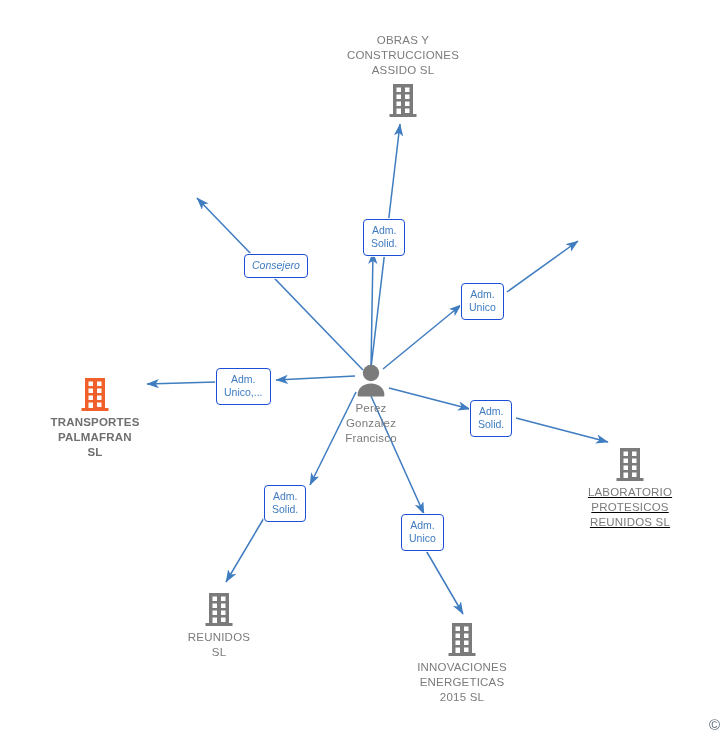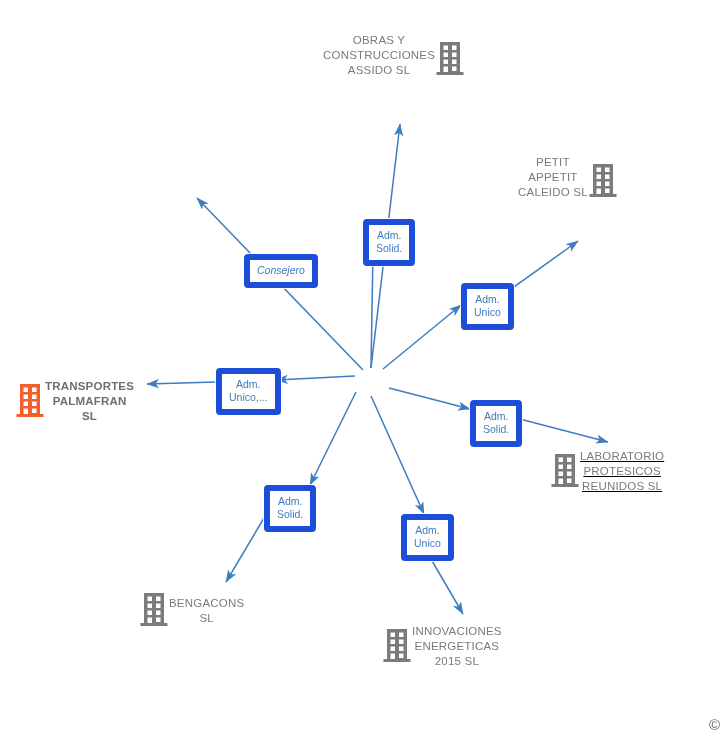--- a/index.html
+++ b/index.html
@@ -28,10 +28,11 @@
   .node {
     position: absolute;
     display: flex;
-    flex-direction: row;
+    flex-direction: column;
     align-items: center;
     width: 160px;
     margin-left: -80px;
+    justify-content: flex-end;
   }
   .node-label {
     font-size: 11.5px;

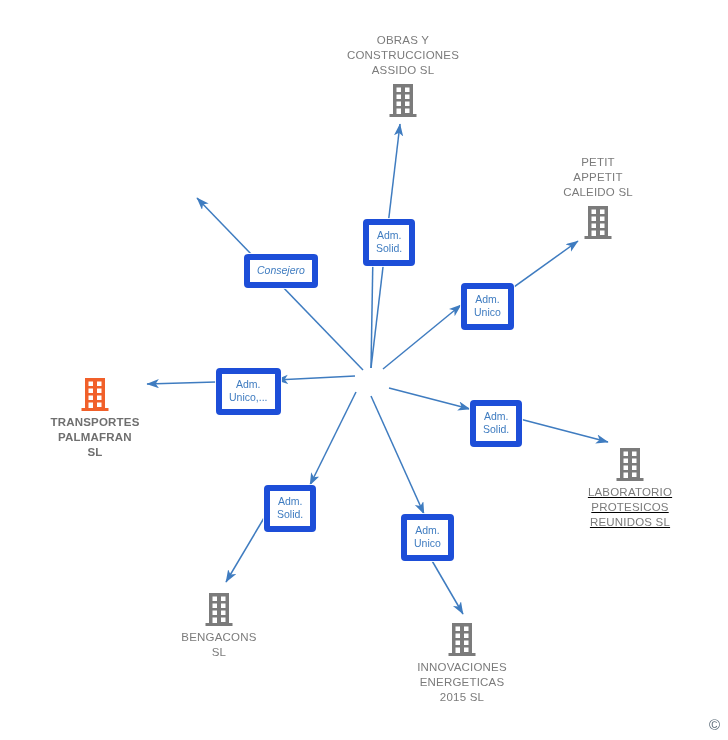--- a/index.html
+++ b/index.html
@@ -144,27 +144,6 @@
   </div>
 
 
-  <div class="node label-top" style="left:598px; top:155px;">
-    <span class="node-label">PETIT
-APPETIT
-CALEIDO  SL</span>
-    <span class="node-icon">
-      <svg width="30" height="36" viewBox="0 0 30 36" xmlns="http://www.w3.org/2000/svg">
-        <rect x="5" y="2" width="20" height="30" fill="#7b7b7b"></rect>
-        <rect x="1.5" y="32" width="27" height="3" fill="#7b7b7b"></rect>
-        <g fill="#ffffff">
-          <rect x="8.5" y="5.5" width="4.5" height="4.5"></rect>
-          <rect x="17" y="5.5" width="4.5" height="4.5"></rect>
-          <rect x="8.5" y="12.5" width="4.5" height="4.5"></rect>
-          <rect x="17" y="12.5" width="4.5" height="4.5"></rect>
-          <rect x="8.5" y="19.5" width="4.5" height="4.5"></rect>
-          <rect x="17" y="19.5" width="4.5" height="4.5"></rect>
-          <rect x="8.5" y="26.5" width="4.5" height="5.5"></rect>
-          <rect x="17" y="26.5" width="4.5" height="4.5"></rect>
-        </g>
-      </svg>
-    </span>
-  </div>
 
   <div class="node label-bottom" style="left:95px; top:376px;">
     <span class="node-icon">

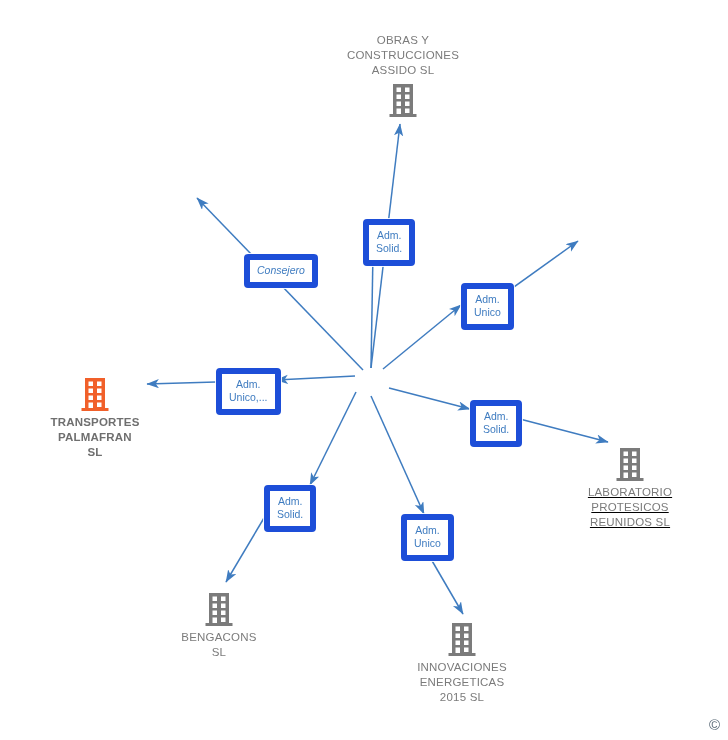--- a/index.html
+++ b/index.html
@@ -56,7 +56,7 @@
     position: absolute;
     box-sizing: border-box;
     background: #ffffff;
-    border: 6px solid #1d4ed8;
+    border: 1px solid #1d4ed8;
     border-radius: 4px;
     color: #3f7cc0;
     font-size: 10.5px;

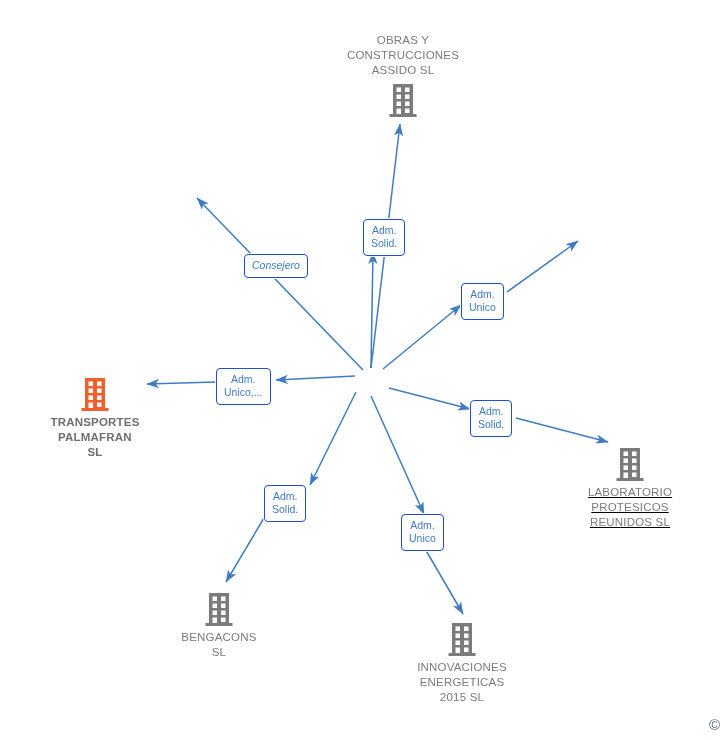--- a/index.html
+++ b/index.html
@@ -120,6 +120,17 @@
     </g>
   </svg>
 
+  <div class="node label-bottom" id="center-node" style="left:371px; top:364px;">
+    <span class="node-icon">
+      <svg width="40" height="34" viewBox="0 0 40 34" xmlns="http://www.w3.org/2000/svg">
+        <circle cx="20" cy="9" r="8.2" fill="#7b7b7b"></circle>
+        <path d="M20 19.5c-8 0-13.4 5-13.4 11.4 0 1 .5 1.6 1.4 1.6h24c.9 0 1.4-.6 1.4-1.6C33.4 24.5 28 19.5 20 19.5z" fill="#7b7b7b"></path>
+      </svg>
+    </span>
+    <span class="node-label">Perez
+Gonzalez
+Francisco</span>
+  </div>
 
   <div class="node label-top" style="left:403px; top:33px;">
     <span class="node-label">OBRAS Y

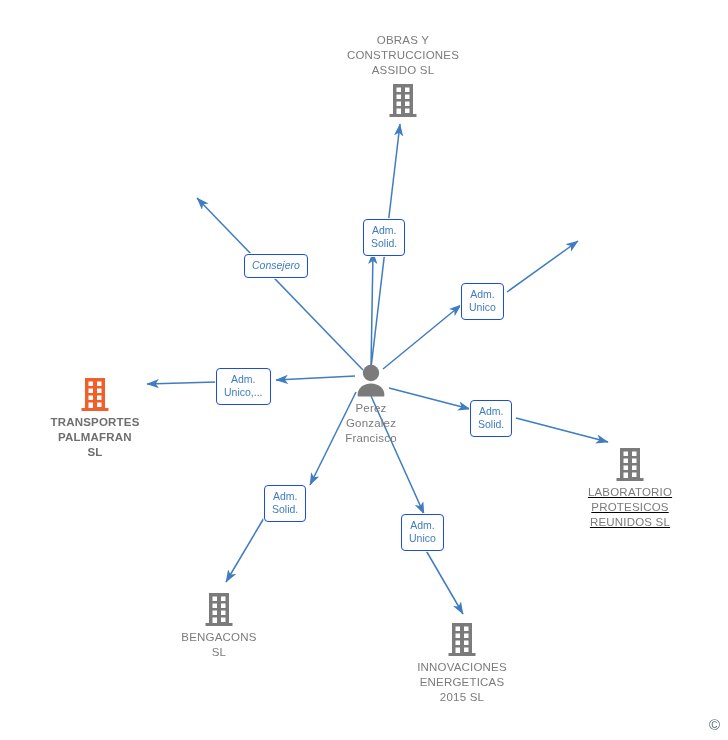--- a/index.html
+++ b/index.html
@@ -217,7 +217,7 @@
         </g>
       </svg>
     </span>
-    <span class="node-label">BENGACONS
+    <span class="node-label">REUNIDOS
 SL</span>
   </div>
 

